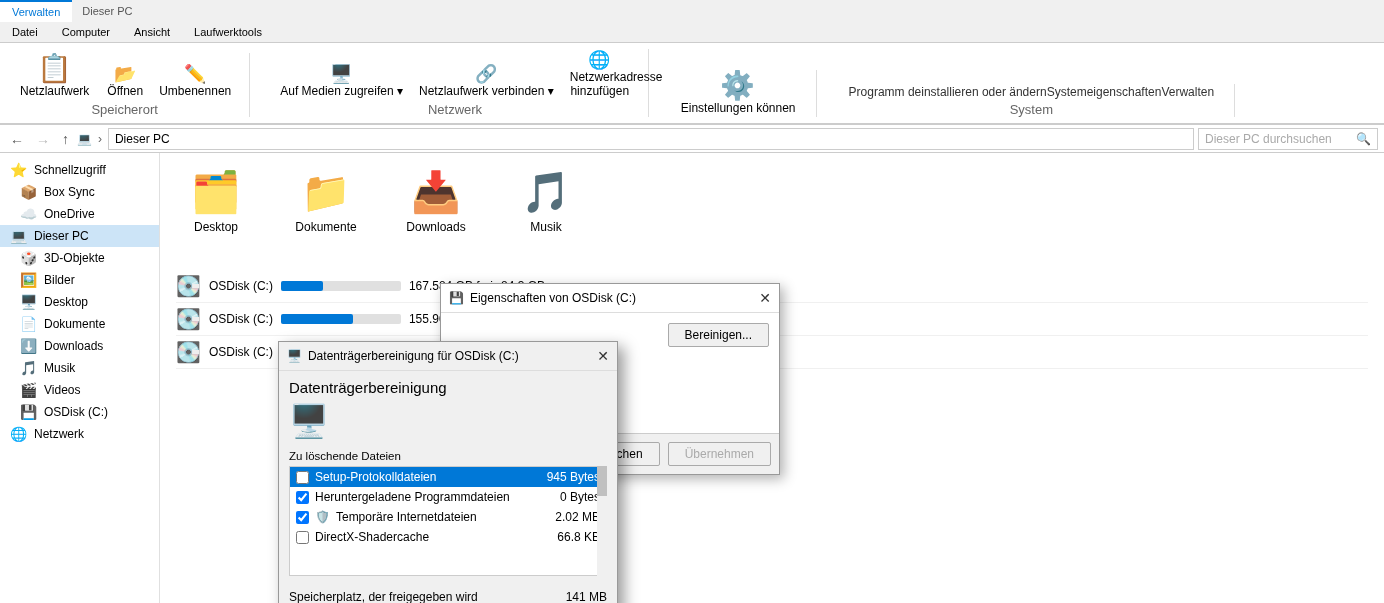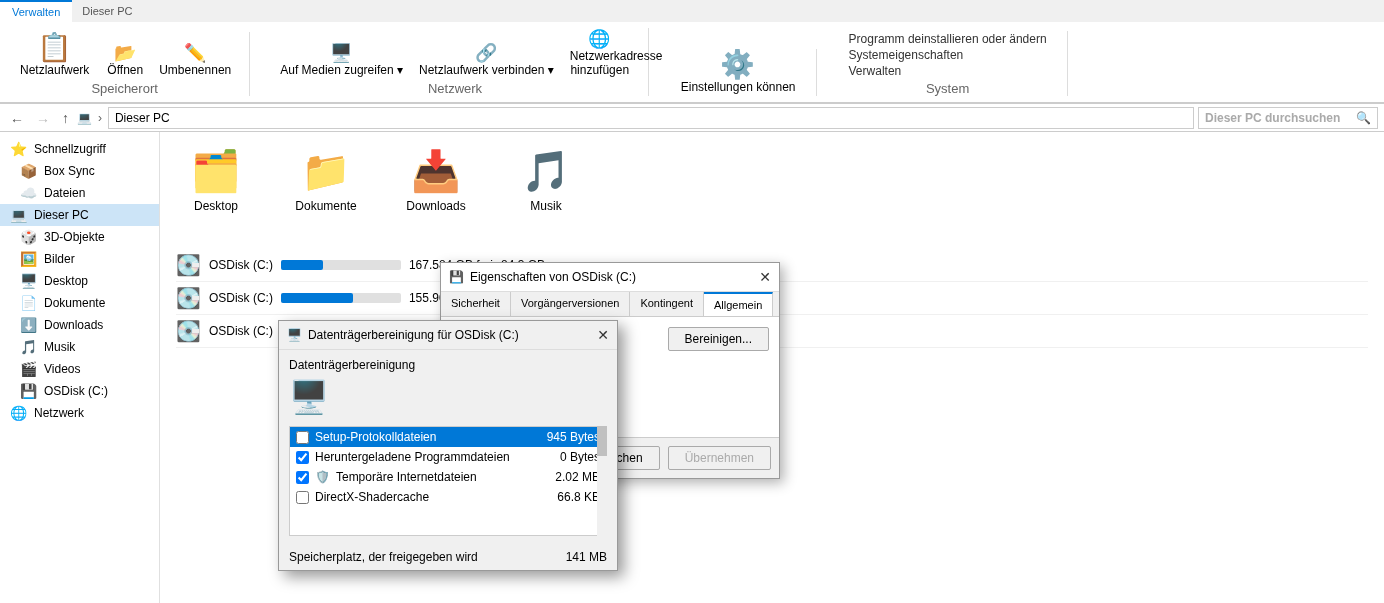--- a/index.html
+++ b/index.html
@@ -88,6 +88,12 @@
     <div style="padding: 4px 10px; font-size:11px; color:#555;">Dieser PC</div>
   </div>
 
+  <div style="display:flex; background:#f0f0f0; border-bottom:1px solid #ccc;">
+    <div class="ribbon-tab">Datei</div>
+    <div class="ribbon-tab">Computer</div>
+    <div class="ribbon-tab">Ansicht</div>
+    <div class="ribbon-tab">Laufwerktools</div>
+  </div>
 
   <div class="ribbon-content">
 

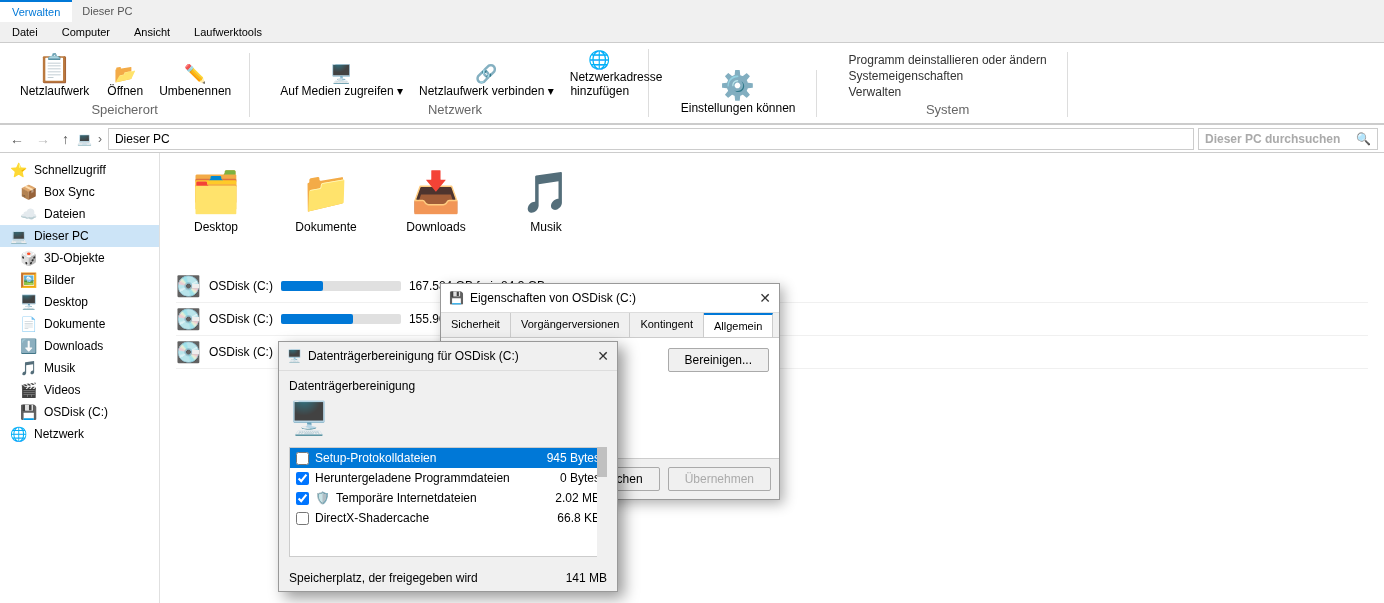--- a/index.html
+++ b/index.html
@@ -18,7 +18,7 @@
     .ribbon-icon { font-size: 22px; line-height: 1; margin-bottom: 1px; }
     .ribbon-large-btn { display: flex; flex-direction: column; align-items: center; cursor: pointer; padding: 2px 8px; border-radius: 2px; font-size: 10.5px; }
     .ribbon-large-btn .ribbon-icon { font-size: 28px; }
-    .system-group { display: flex; flex-direction: column; justify-content: center; font-size: 11px; padding: 0 8px; }
+    .system-group { display: flex; flex-direction: row; justify-content: center; font-size: 11px; padding: 0 8px; }
     .system-group a { color: #333; text-decoration: none; display: block; padding: 1px 0; cursor: pointer; }
 
     

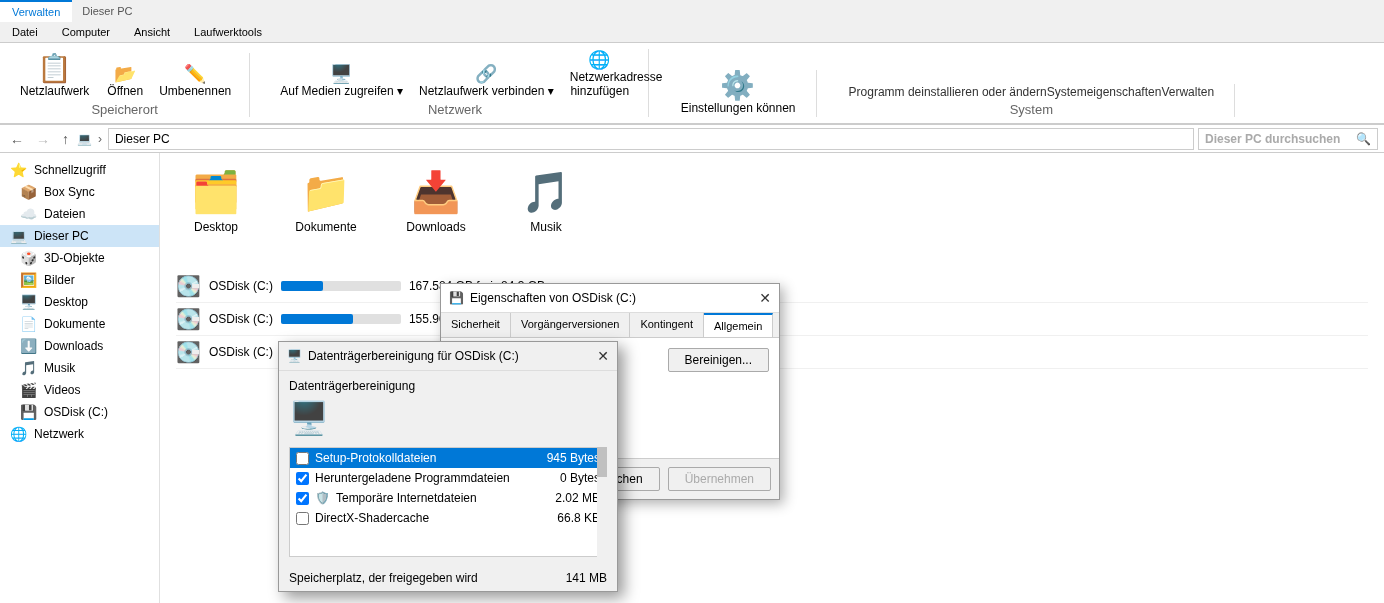--- a/index.html
+++ b/index.html
@@ -161,7 +161,7 @@
     <span>Dieser PC</span>
   </div>
   <div class="search-box">
-    <span style="color:#aaa;font-weight:bold;">Dieser PC durchsuchen</span>
+    <span style="color:#aaa;">Dieser PC durchsuchen</span>
     <span style="margin-left:auto;color:#999;">🔍</span>
   </div>
 </div>

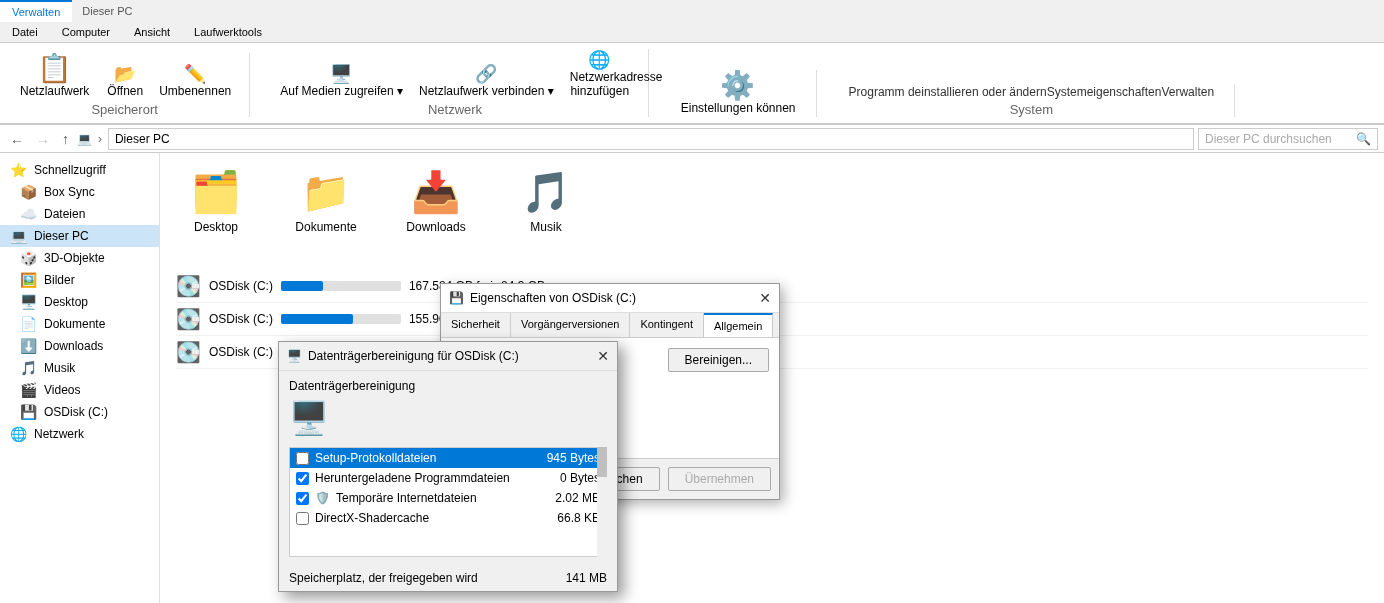--- a/index.html
+++ b/index.html
@@ -179,7 +179,7 @@
     </div>
     <div class="sidebar-item" style="padding-left:20px;">
       <span class="s-icon">☁️</span>
-      <span>Dateien</span>
+      <span>OneDrive</span>
     </div>
     <div class="sidebar-item selected">
       <span class="s-icon">💻</span>

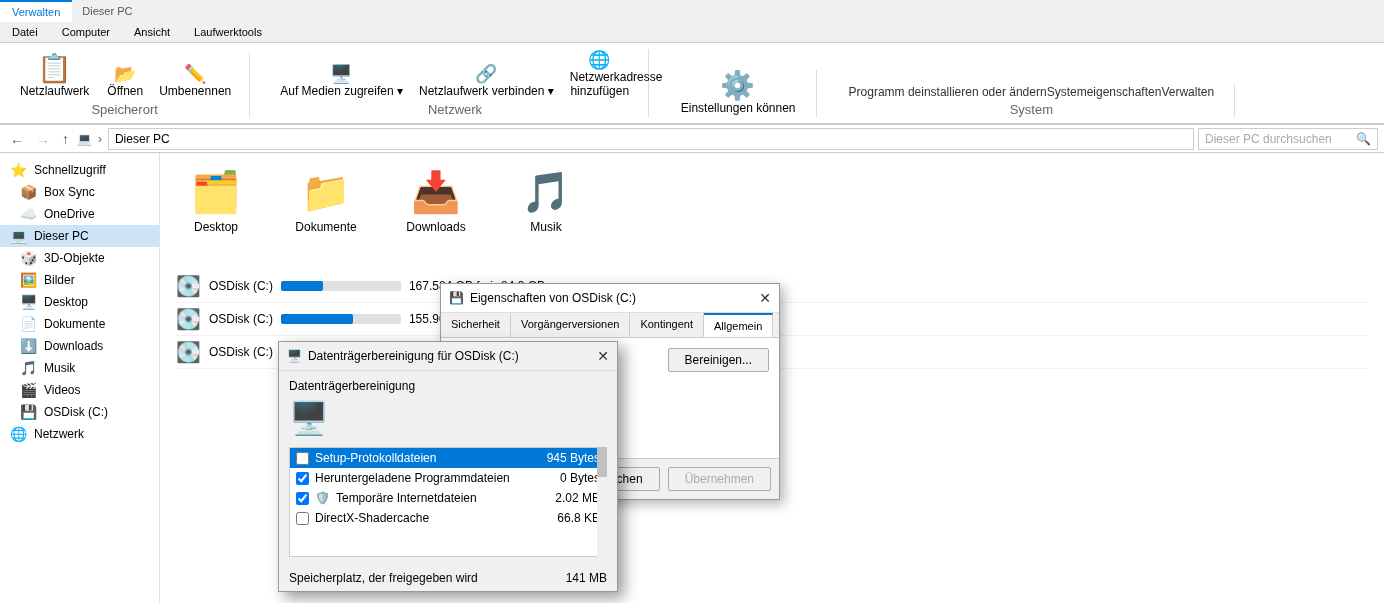--- a/index.html
+++ b/index.html
@@ -280,12 +280,6 @@
         </div>
         <button class="dialog-close">✕</button>
       </div>
-      <div class="dialog-tabs">
-        <div class="dialog-tab">Sicherheit</div>
-        <div class="dialog-tab">Vorgängerversionen</div>
-        <div class="dialog-tab">Kontingent</div>
-        <div class="dialog-tab active">Allgemein</div>
-      </div>
       <div class="dialog-content" style="min-height:120px;">
         <div style="display:flex;justify-content:flex-end;margin-bottom:8px;">
           <button class="dialog-btn">Bereinigen...</button>

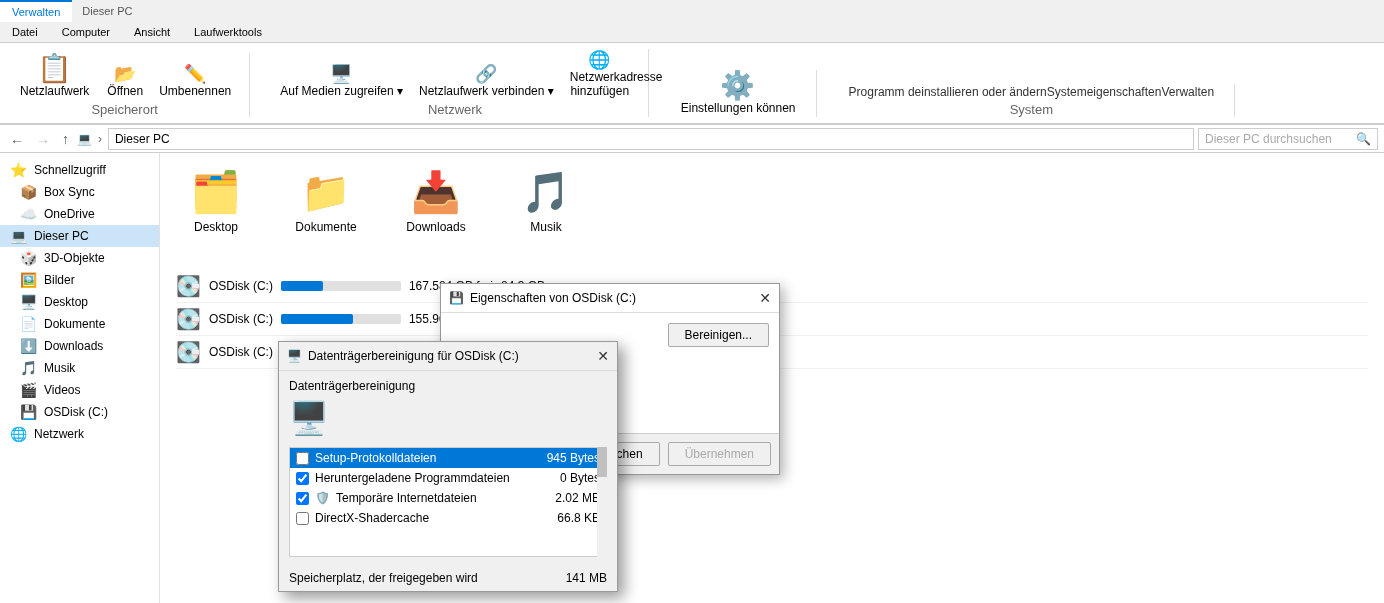--- a/index.html
+++ b/index.html
@@ -302,7 +302,7 @@
         <button class="dialog-close">✕</button>
       </div>
       <div class="cleanup-section">
-        <div style="font-size:12px;font-weight:500;margin-bottom:6px;">Datenträgerbereinigung</div>
+        <div style="font-size:15px;font-weight:500;margin-bottom:6px;">Datenträgerbereinigung</div>
         <div class="cleanup-header">
           <span class="cleanup-header-icon">🖥️</span>
         </div>

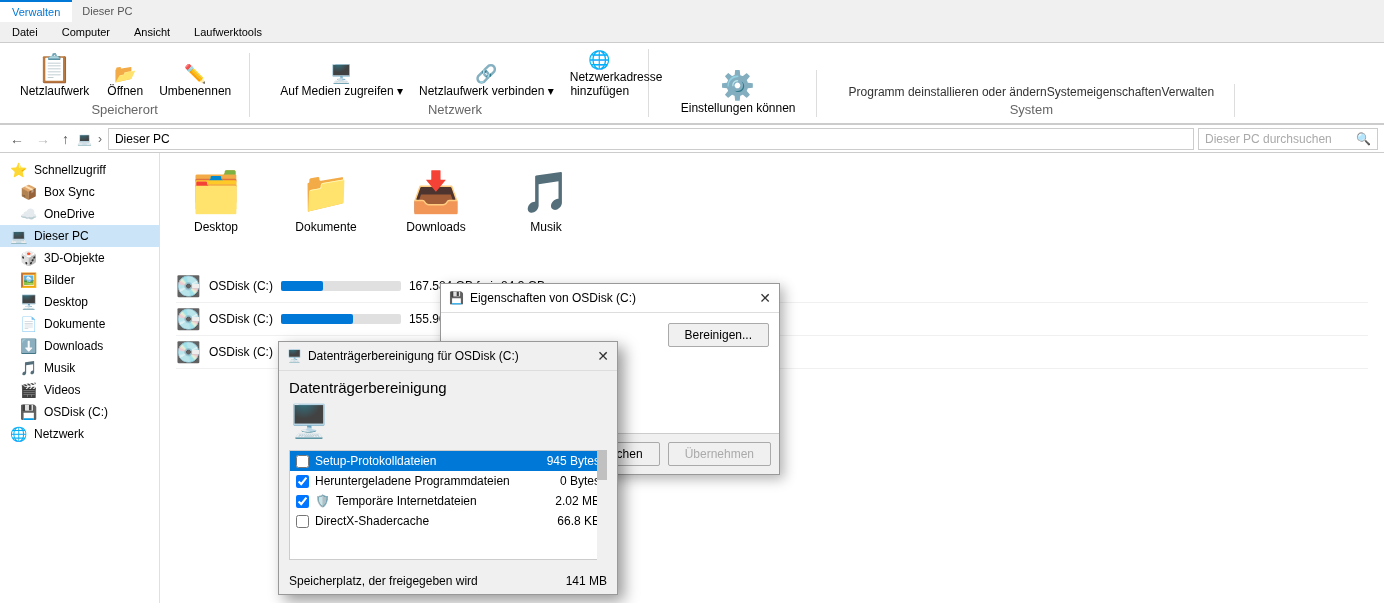--- a/index.html
+++ b/index.html
@@ -306,6 +306,7 @@
         <div class="cleanup-header">
           <span class="cleanup-header-icon">🖥️</span>
         </div>
+        <div class="cleanup-list-label">Zu löschende Dateien</div>
         <div style="position:relative;">
           <div class="cleanup-list">
 

